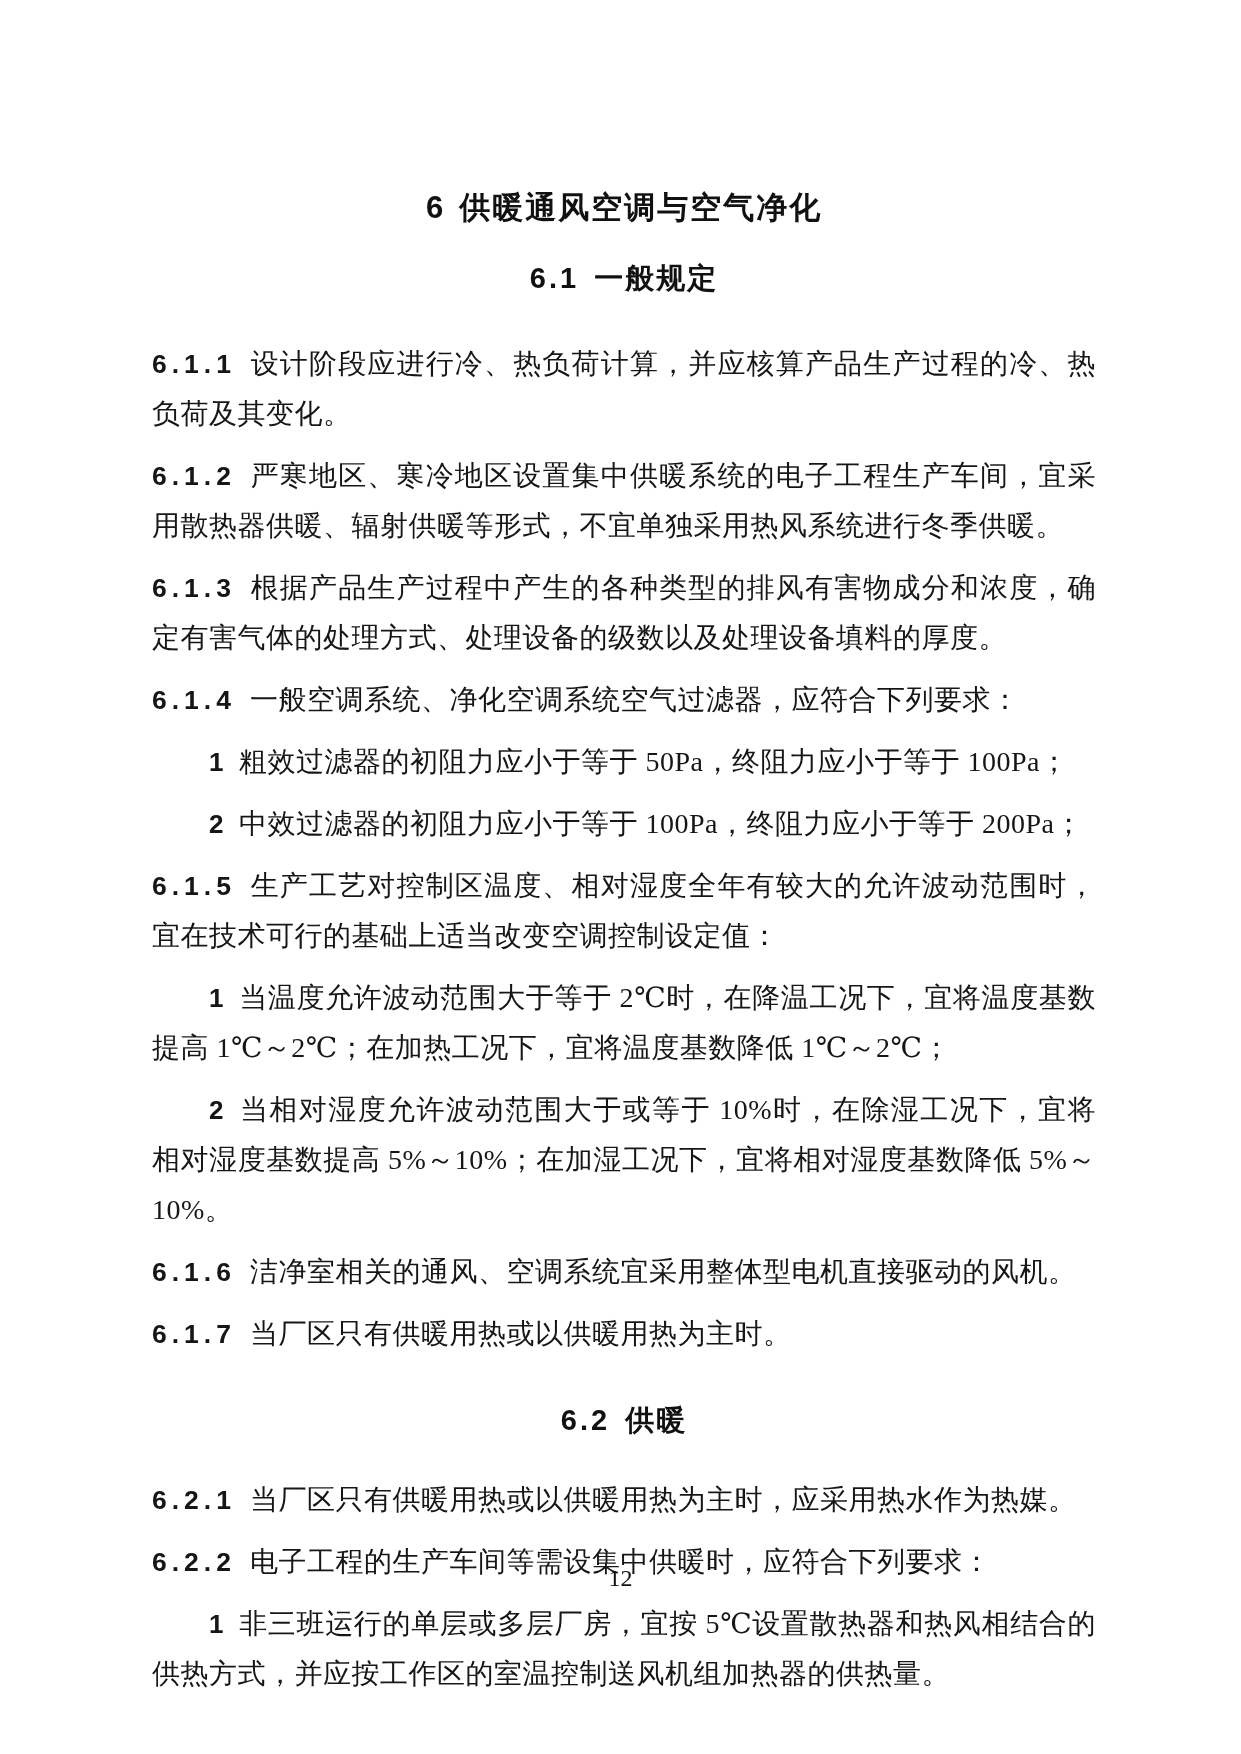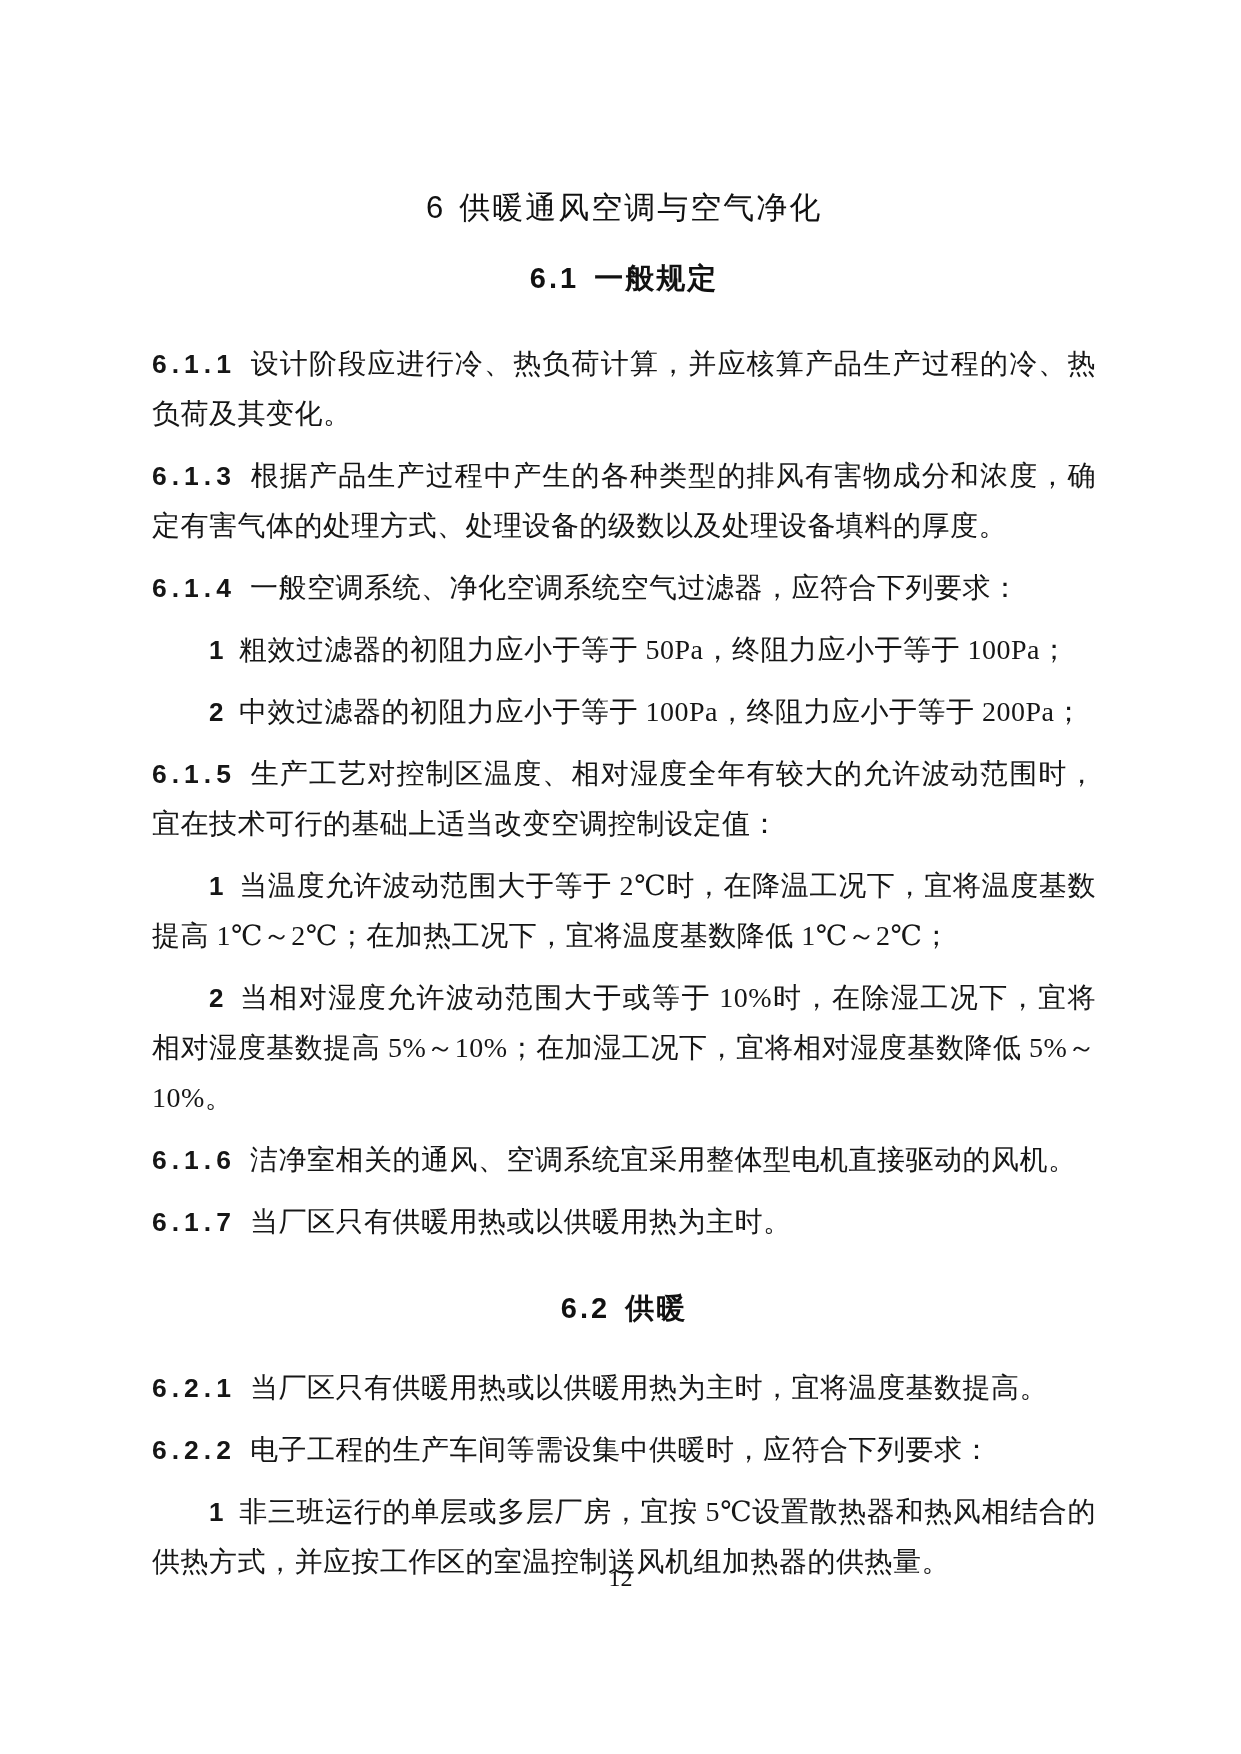--- a/index.html
+++ b/index.html
@@ -26,7 +26,7 @@
       margin: 0 0 36px 0;
       text-align: center;
       font-family: "Liberation Sans", "DejaVu Sans", sans-serif;
-      font-weight: normal;
+      font-weight: bold;
       font-size: 31px;
       line-height: 36px;
       letter-spacing: 2px;

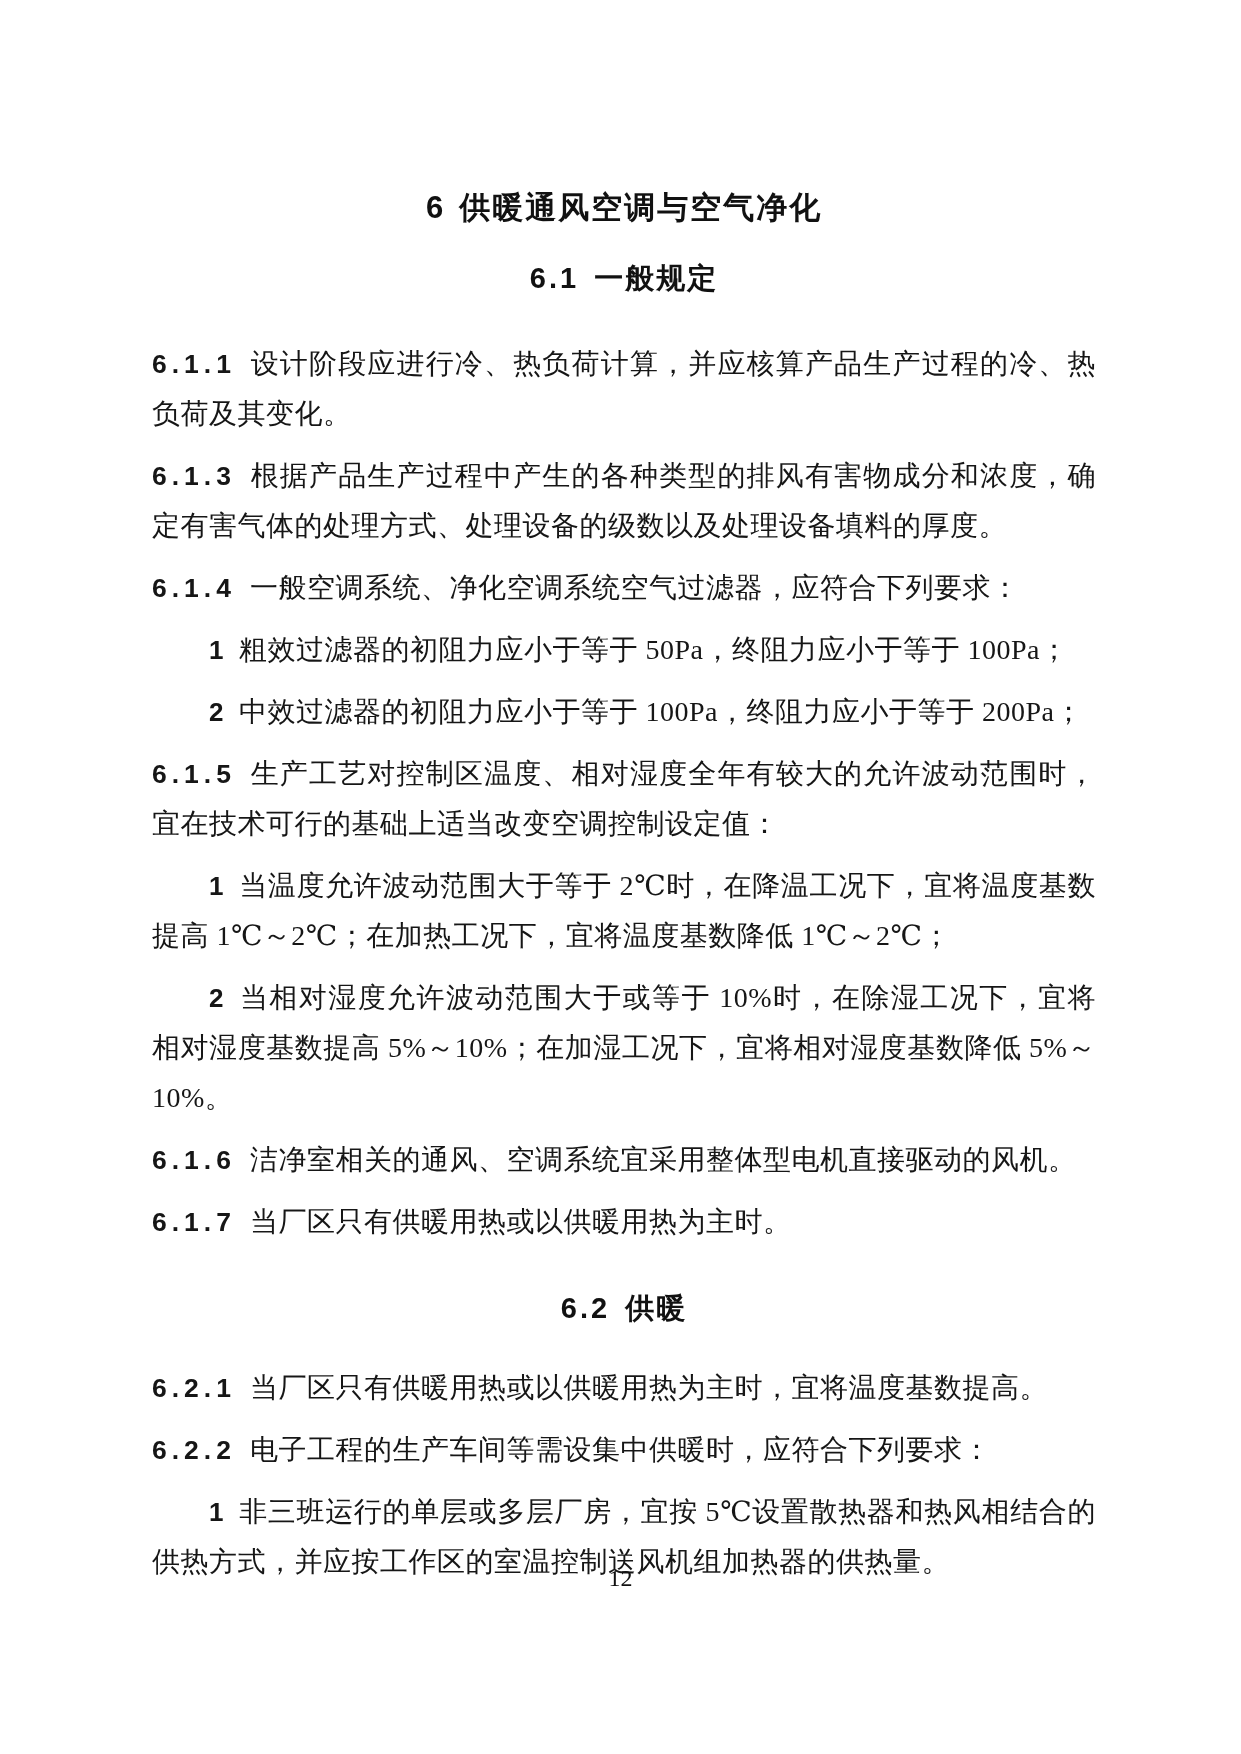--- a/index.html
+++ b/index.html
@@ -102,6 +102,7 @@
 
     <p class="clause"><span class="cnum">6.1.1</span><span>设计阶段应进行冷、热负荷计算，并应核算产品生产过程的冷、热负荷及其变化。</span></p>
 
+    <p class="clause"><span class="cnum">6.1.2</span><span>严寒地区、寒冷地区设置集中供暖系统的电子工程生产车间，宜采用散热器供暖、辐射供暖等形式，不宜单独采用热风系统进行冬季供暖。</span></p>
 
     <p class="clause"><span class="cnum">6.1.3</span><span>根据产品生产过程中产生的各种类型的排风有害物成分和浓度，确定有害气体的处理方式、处理设备的级数以及处理设备填料的厚度。</span></p>
 

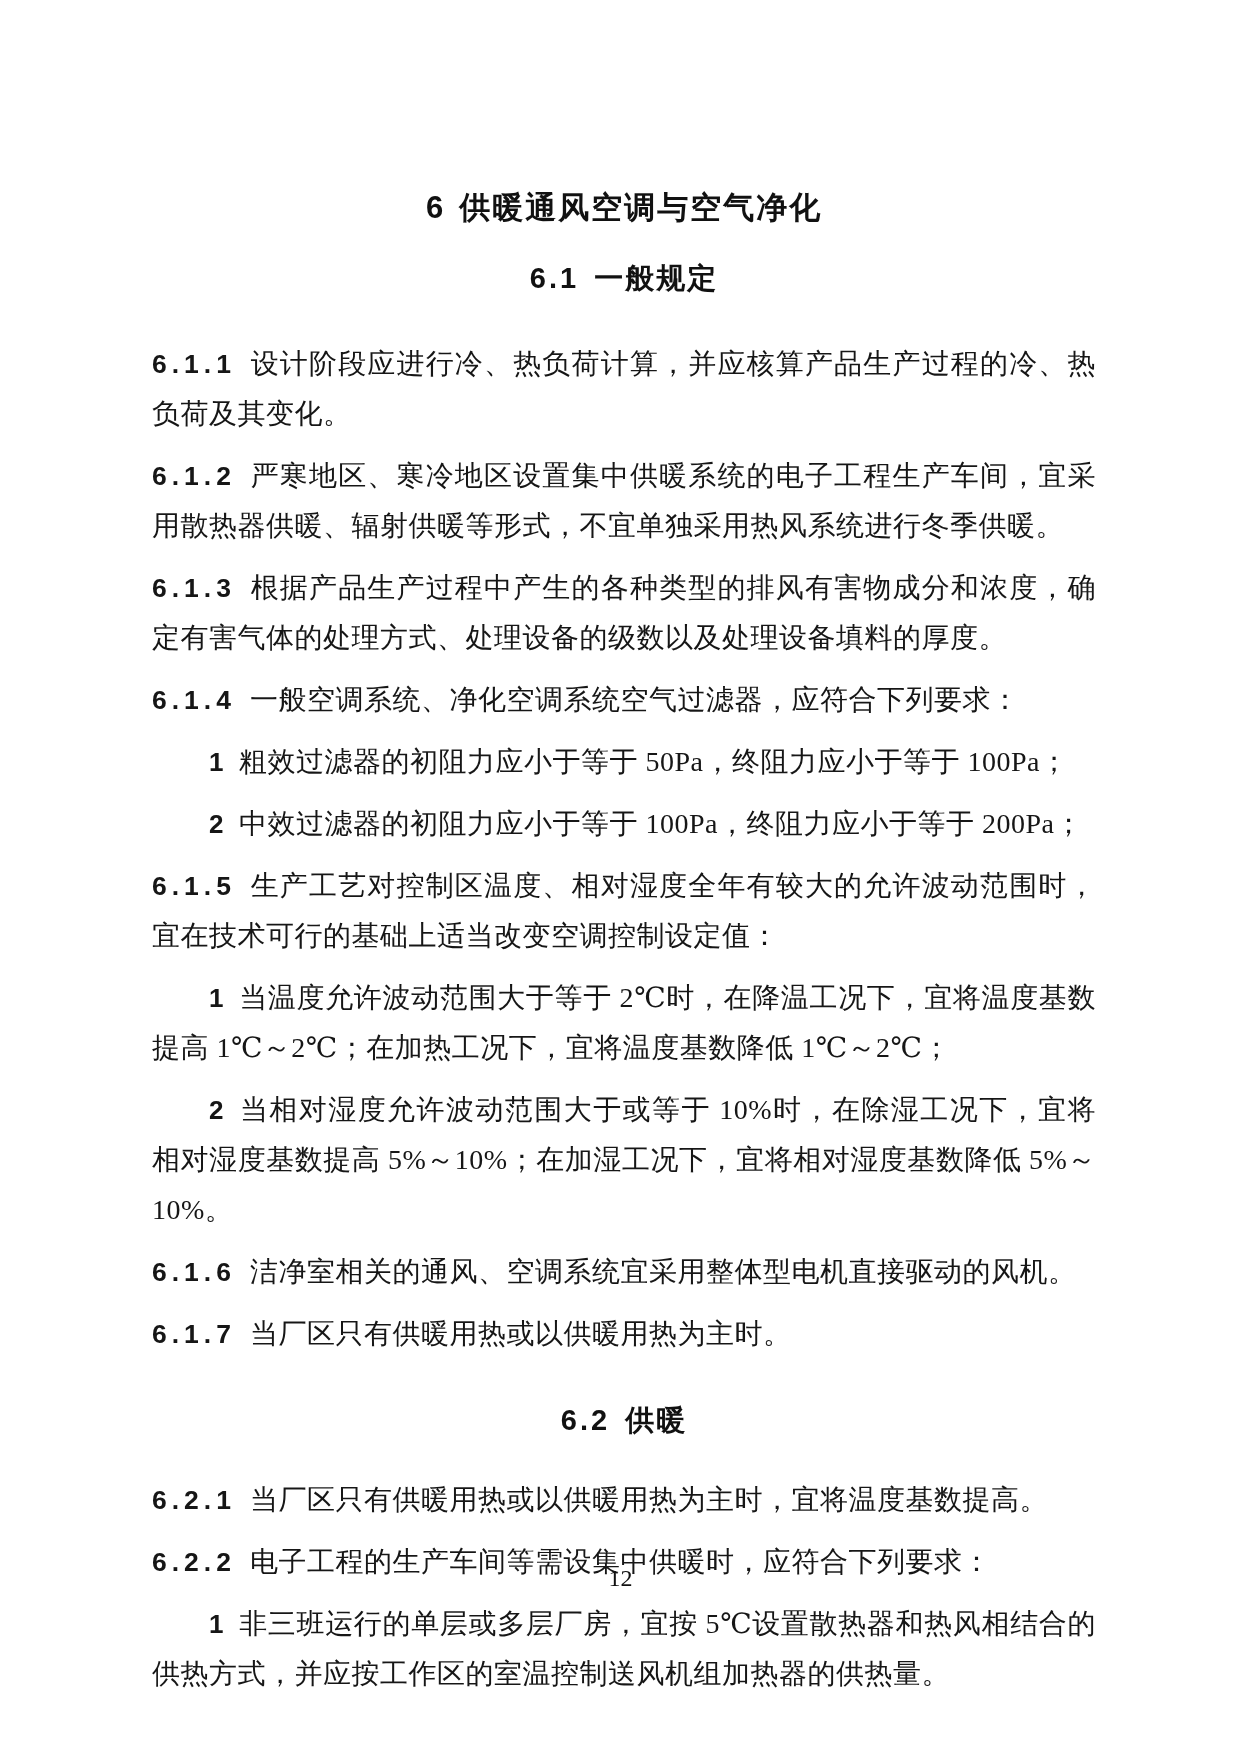--- a/index.html
+++ b/index.html
@@ -125,7 +125,7 @@
 
     <h2 class="section-heading second"><span class="num">6.2</span><span>供暖</span></h2>
 
-    <p class="clause"><span class="cnum">6.2.1</span><span>当厂区只有供暖用热或以供暖用热为主时，宜将温度基数提高。</span></p>
+    <p class="clause"><span class="cnum">6.2.1</span><span>当厂区只有供暖用热或以供暖用热为主时，应采用热水作为热媒。</span></p>
 
     <p class="clause"><span class="cnum">6.2.2</span><span>电子工程的生产车间等需设集中供暖时，应符合下列要求：</span></p>
 

